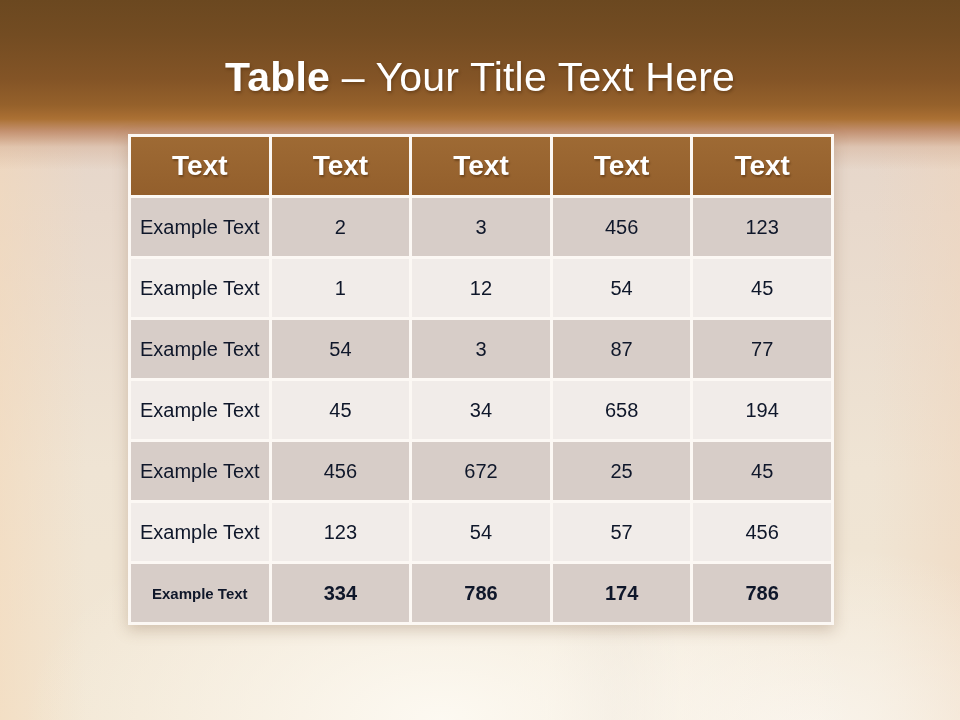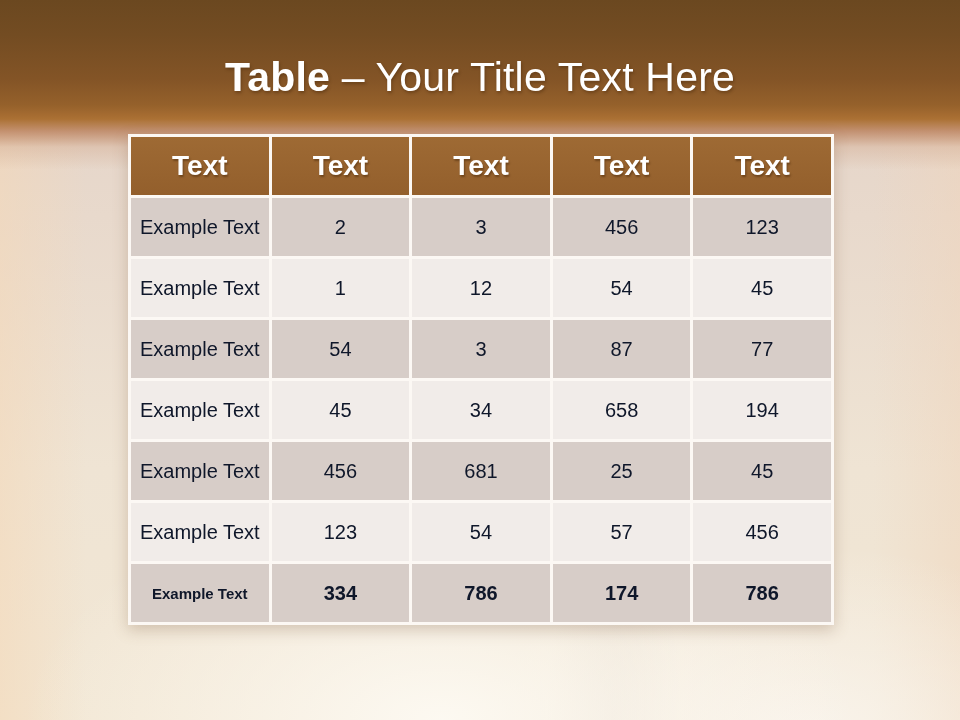--- a/index.html
+++ b/index.html
@@ -149,7 +149,7 @@
         <tr class="row-dark">
           <td class="label-cell">Example Text</td>
           <td>456</td>
-          <td>681</td>
+          <td>672</td>
           <td>25</td>
           <td>45</td>
         </tr>

